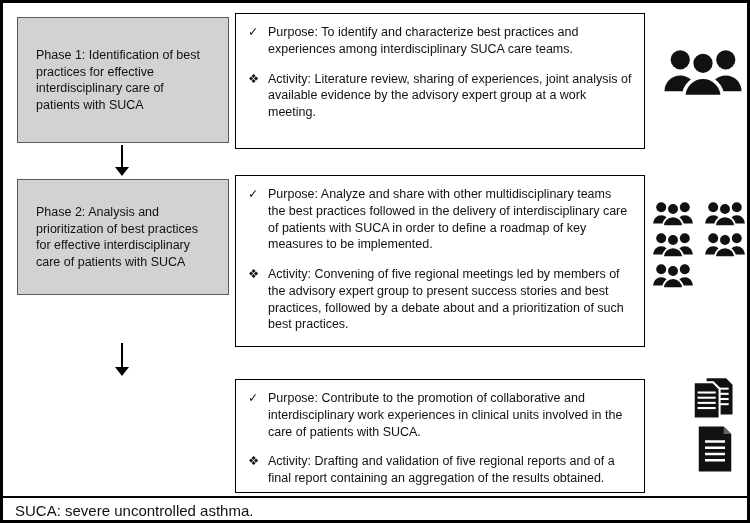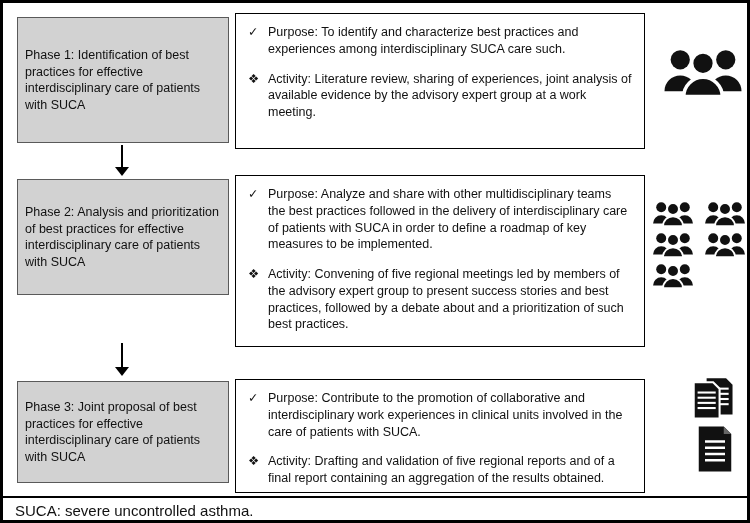--- a/index.html
+++ b/index.html
@@ -48,7 +48,7 @@
   <div class="detail-box" style="top:10px;height:136px;">
     <div class="bullet-item">
       <span class="bullet">✓</span>
-      <span class="bullet-text"><span class="b">Purpose:</span><span> To identify and characterize best practices and experiences among interdisciplinary SUCA care such.</span></span>
+      <span class="bullet-text"><span class="b">Purpose:</span><span> To identify and characterize best practices and experiences among interdisciplinary SUCA care teams.</span></span>
     </div>
     <div class="bullet-item">
       <span class="bullet">❖</span>

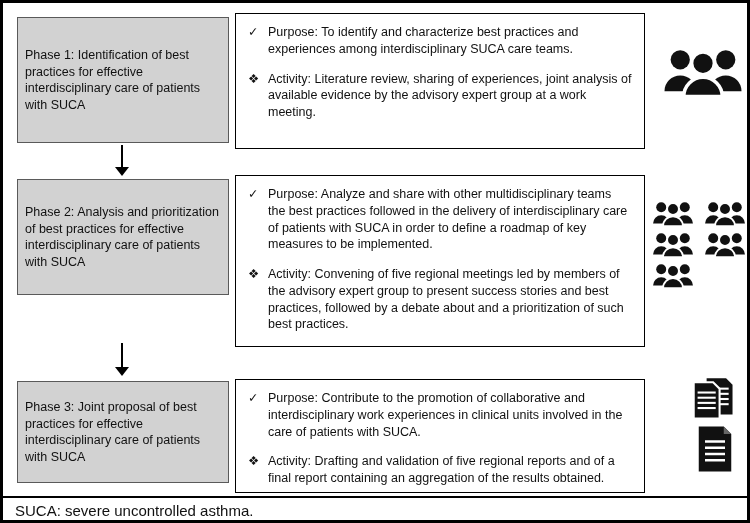--- a/index.html
+++ b/index.html
@@ -13,7 +13,7 @@
     position:absolute; left:14px; width:212px;
     background:#d2d2d2; border:1px solid #5a5a5a;
     display:flex; align-items:center;
-    padding:8px 7px; font-size:12.5px; line-height:1.32;
+    padding:8px 18px; font-size:12.5px; line-height:1.32;
   }
   .detail-box {
     position:absolute; left:232px; width:410px;

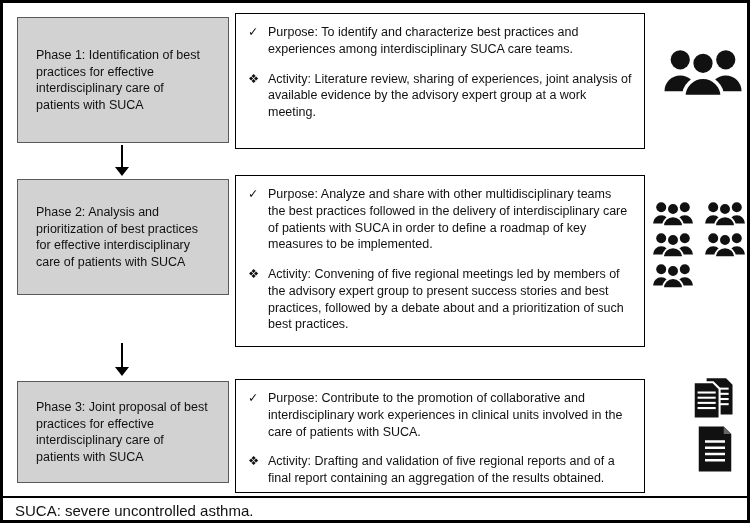--- a/index.html
+++ b/index.html
@@ -147,9 +147,6 @@
     <div class="arrow-head"></div>
   </div>
 
-  <div class="phase-box" style="top:378px;height:102px;">
-    <div><span class="b">Phase 3:</span><span> Joint proposal of best practices for effective interdisciplinary care of patients with SUCA</span></div>
-  </div>
 
   <div class="detail-box" style="top:376px;height:114px;">
     <div class="bullet-item">

